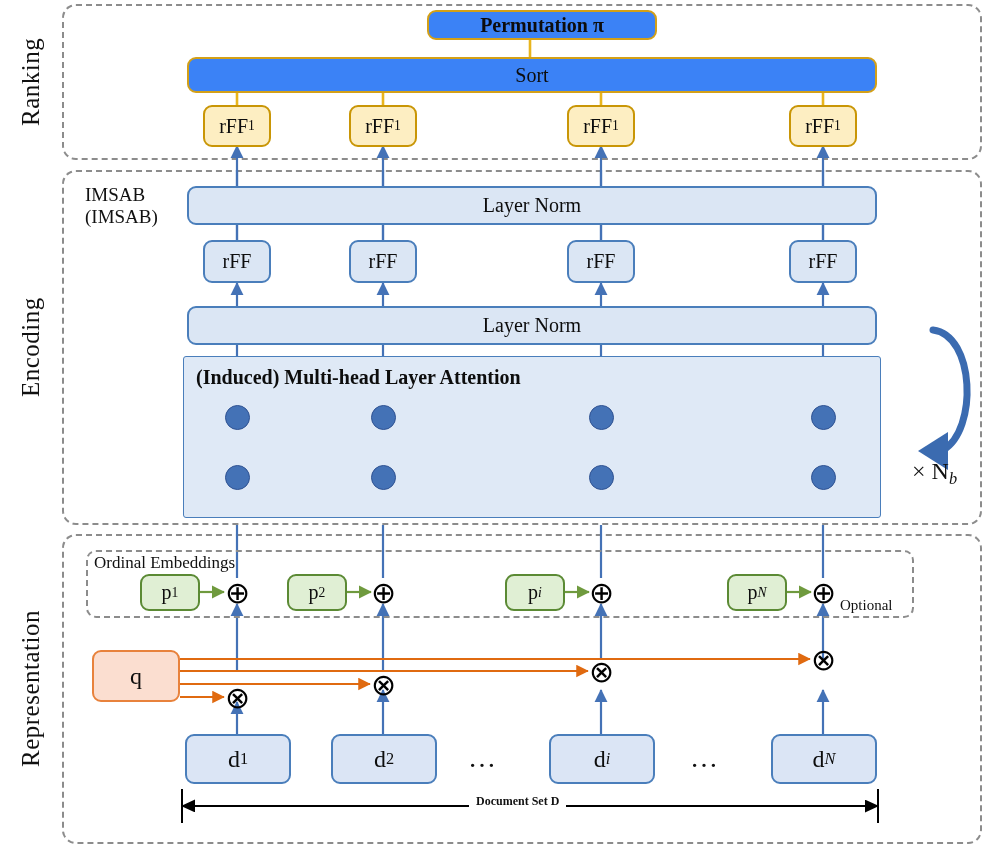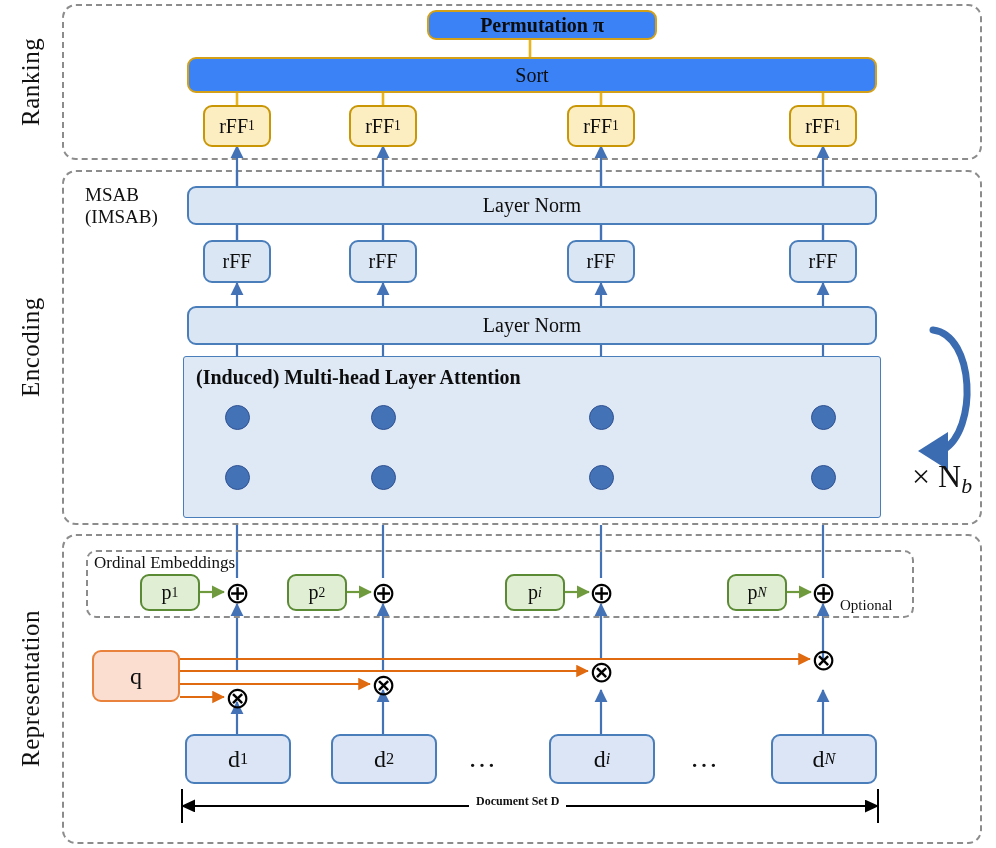--- a/index.html
+++ b/index.html
@@ -266,7 +266,7 @@
   </div>
 
   <div class="msab-lab" style="left:85px;top:184px;">
-    <div>MSAB</div>
+    <div>IMSAB</div>
     <div>(IMSAB)</div>
   </div>
 

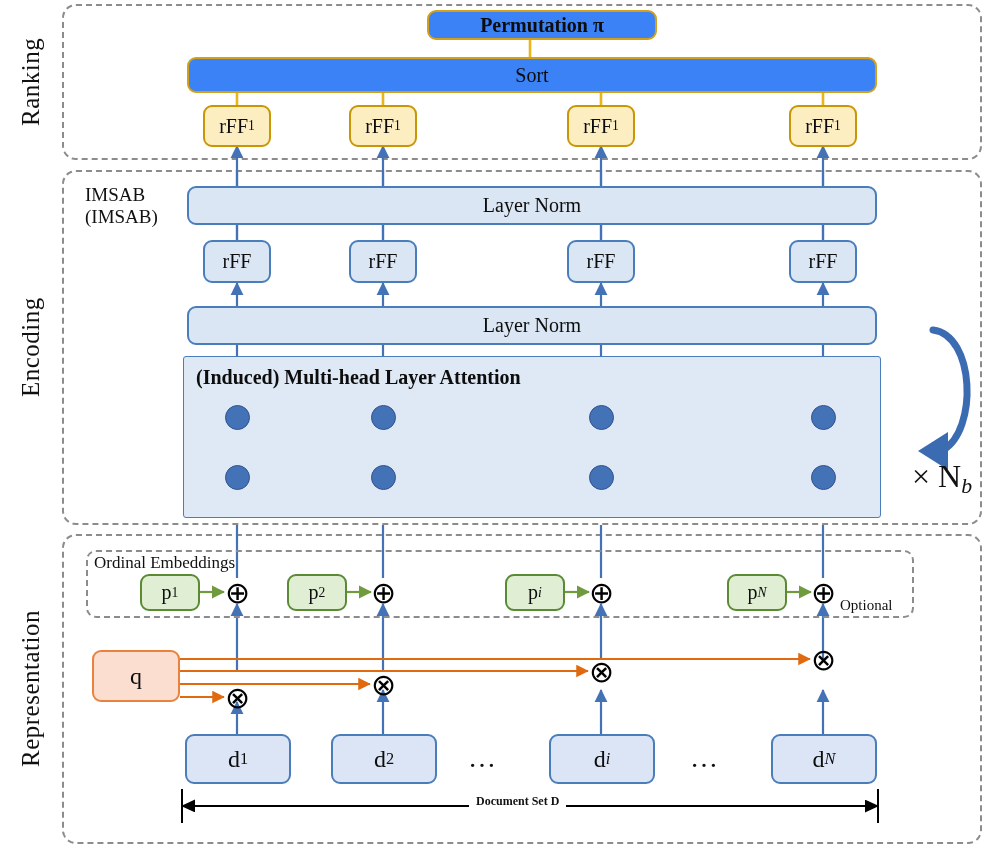--- a/index.html
+++ b/index.html
@@ -75,7 +75,7 @@
     font-family:"Liberation Serif",serif;
   }
   .nb-lab{
-    position:absolute;font-size:32px;color:#111;white-space:nowrap;
+    position:absolute;font-size:24px;color:#111;white-space:nowrap;
     font-family:"Liberation Serif",serif;
   }
   .sub{font-size:0.68em;vertical-align:-0.28em;}

